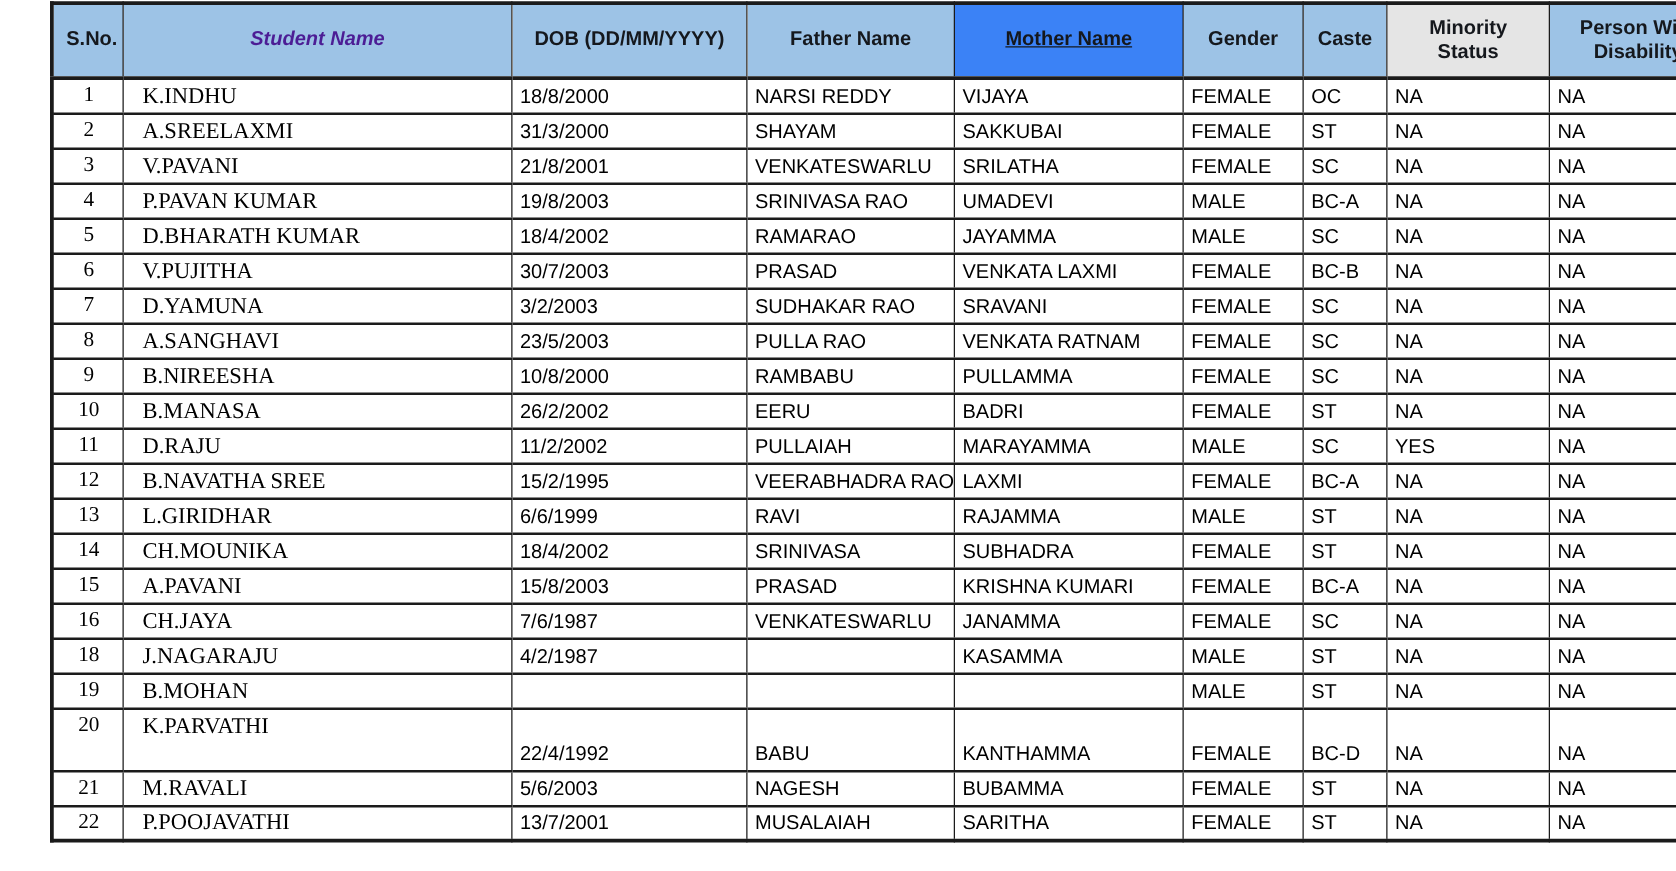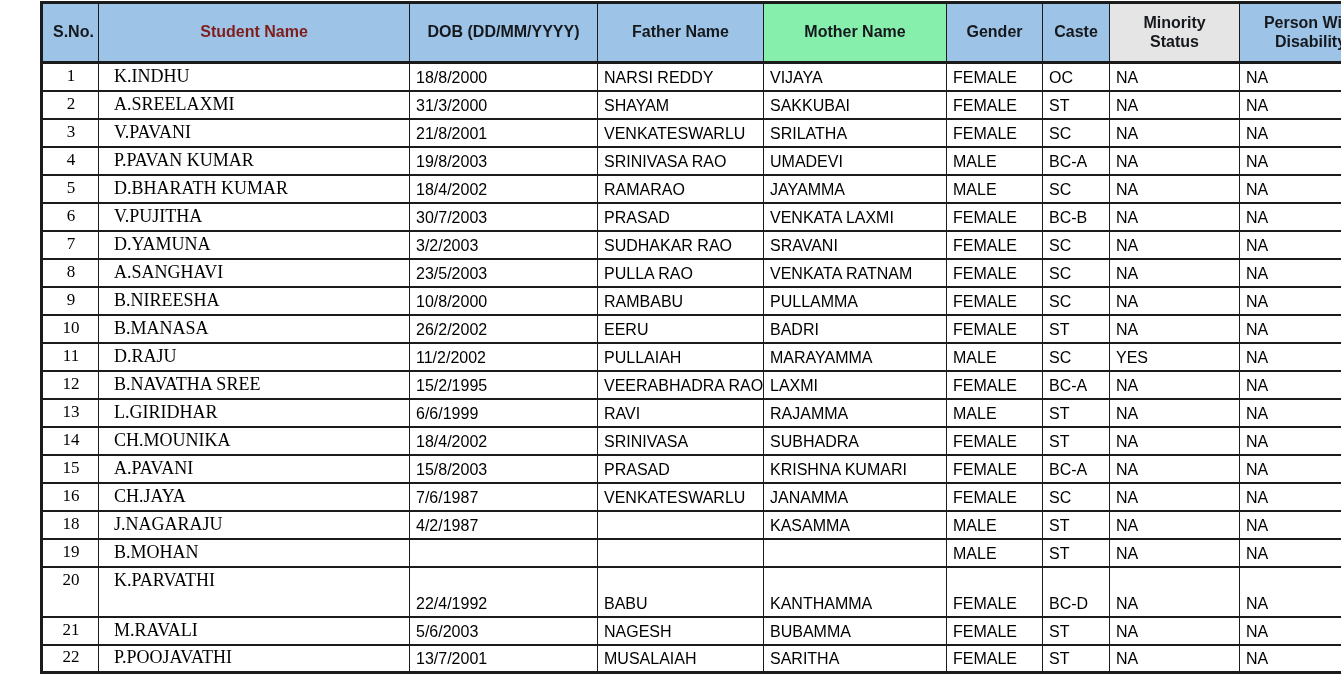--- a/index.html
+++ b/index.html
@@ -109,7 +109,7 @@
     <thead>
       <tr>
           <th style="background: rgb(157, 195, 230); color: rgb(21, 24, 29);">S.No.</th>
-          <th style="background: rgb(157, 195, 230); color: #7f1d1d;">Student Name</th>
+          <th style="background: rgb(157, 195, 230); color: #4c1d95; font-style: italic;">Student Name</th>
           <th style="background: rgb(157, 195, 230); color: rgb(21, 24, 29);">DOB (DD/MM/YYYY)</th>
           <th style="background: rgb(157, 195, 230); color: rgb(21, 24, 29);">Father Name</th>
           <th style="background: #86efac; color: rgb(21, 24, 29);">Mother Name</th>

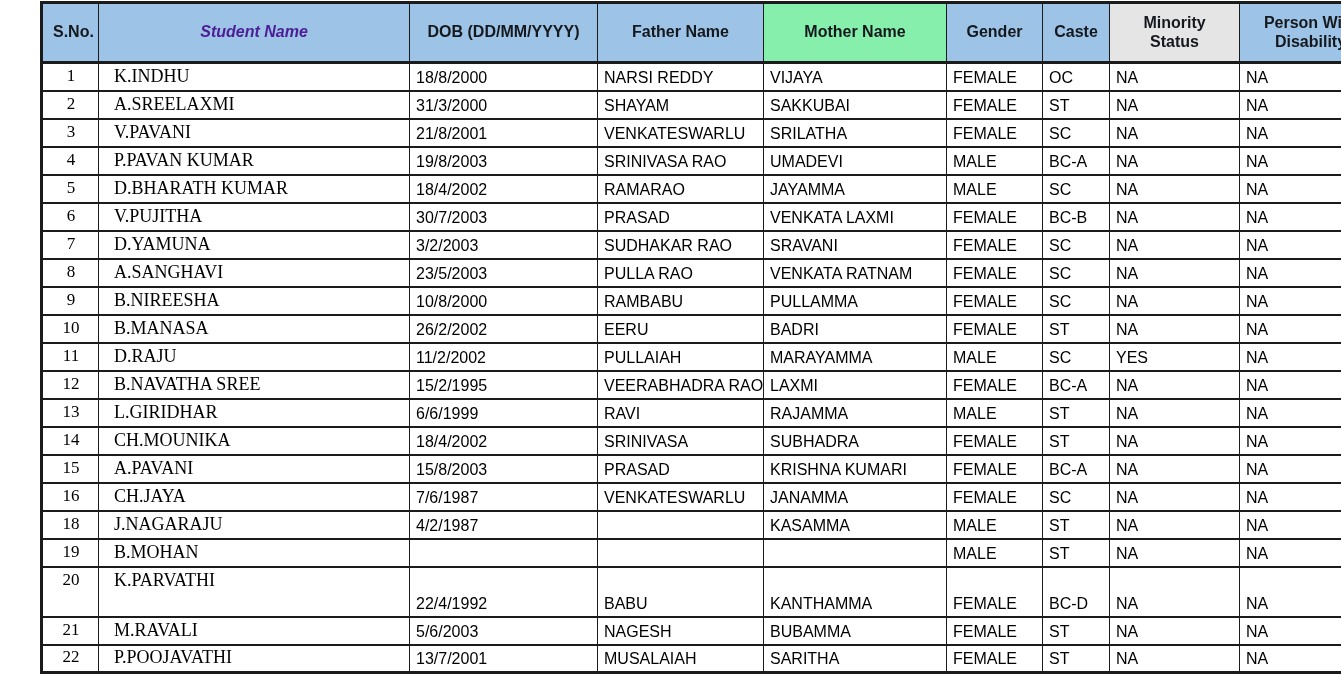--- a/index.html
+++ b/index.html
@@ -112,7 +112,7 @@
           <th style="background: rgb(157, 195, 230); color: #4c1d95; font-style: italic;">Student Name</th>
           <th style="background: rgb(157, 195, 230); color: rgb(21, 24, 29);">DOB (DD/MM/YYYY)</th>
           <th style="background: rgb(157, 195, 230); color: rgb(21, 24, 29);">Father Name</th>
-          <th style="background: #86efac; color: rgb(21, 24, 29);">Mother Name</th>
+          <th style="background: #3b82f6; color: rgb(21, 24, 29); text-decoration: underline;">Mother Name</th>
           <th style="background: rgb(157, 195, 230); color: rgb(21, 24, 29);">Gender</th>
           <th style="background: rgb(157, 195, 230); color: rgb(21, 24, 29);">Caste</th>
           <th style="background: #e5e5e5; color: rgb(21, 24, 29);">Minority Status</th>

